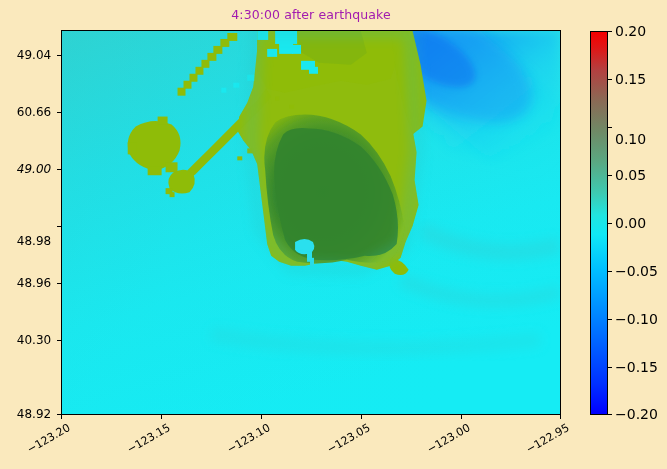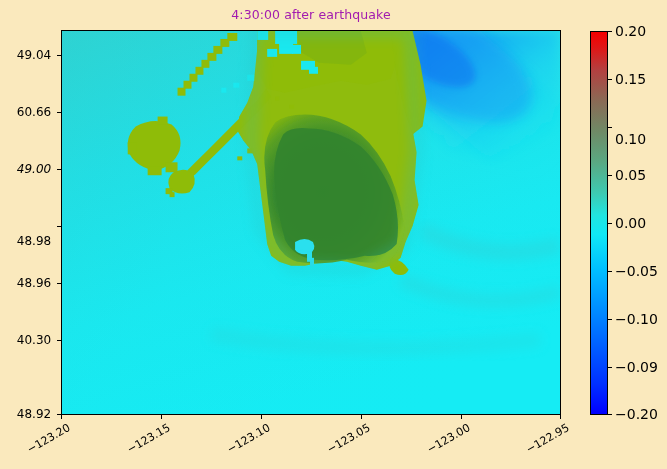--- a/index.html
+++ b/index.html
@@ -338,7 +338,7 @@
     <div class="cbtick-label" style="top:314px;">−0.10</div>
 
     <div class="cbtick-mark" style="top:367px;"></div>
-    <div class="cbtick-label" style="top:362px;">−0.09</div>
+    <div class="cbtick-label" style="top:362px;">−0.15</div>
 
     <div class="cbtick-mark" style="top:414px;"></div>
     <div class="cbtick-label" style="top:409px;text-align:right;">−0.20</div>

